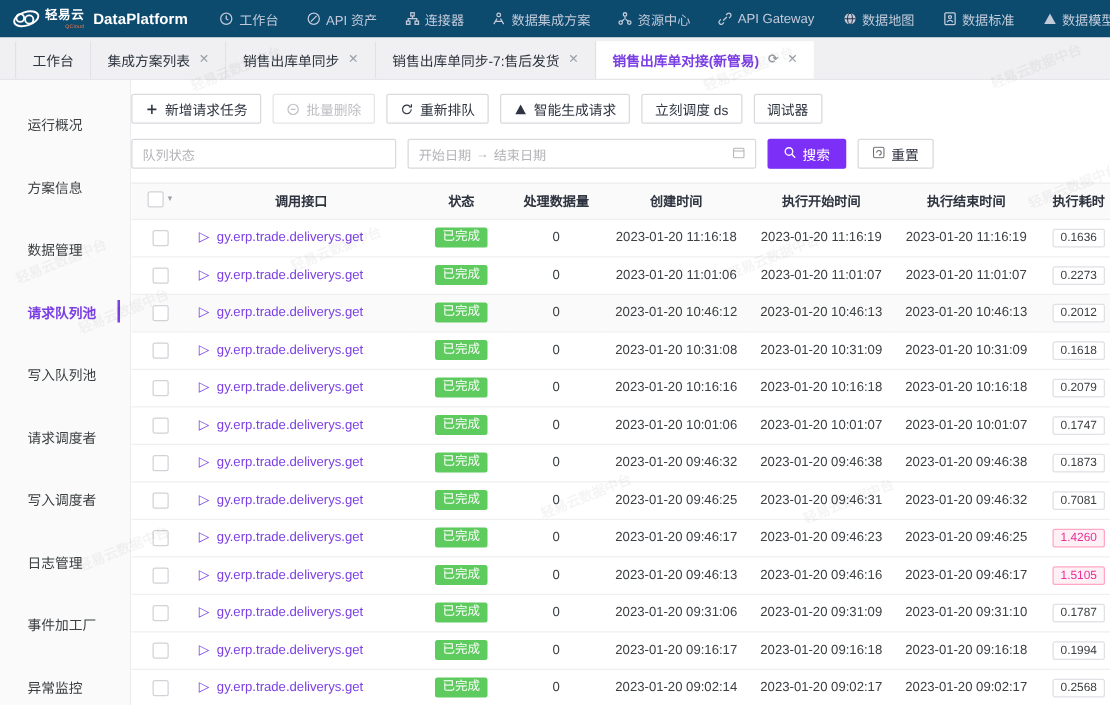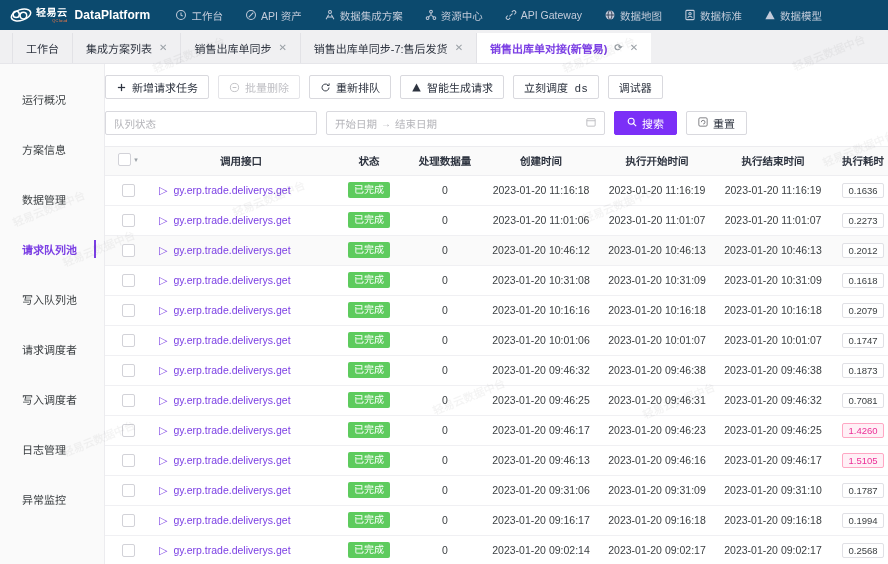--- a/index.html
+++ b/index.html
@@ -212,6 +212,17 @@
             </svg>
           </span>
           <span>API 资产</span>
+        </div>
+        <div class="nav-item">
+          <span class="ni-icon">
+            <svg width="12" height="12" viewBox="0 0 14 14" fill="none" stroke="#c3cbda" stroke-width="1.2">
+              <rect x="5.4" y="1.4" width="3.2" height="3"></rect>
+              <rect x="1.4" y="9.2" width="3.2" height="3"></rect>
+              <rect x="9.4" y="9.2" width="3.2" height="3"></rect>
+              <path d="M7 4.4v2.4M3 9.2V6.8h8v2.4"></path>
+            </svg>
+          </span>
+          <span>连接器</span>
         </div>
         <div class="nav-item">
           <span class="ni-icon">

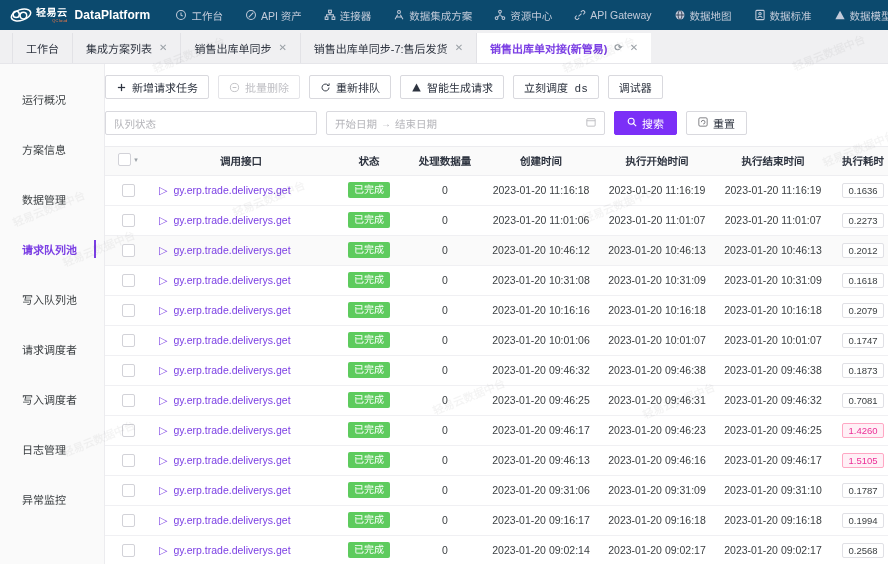--- a/index.html
+++ b/index.html
@@ -98,7 +98,7 @@
   .main { flex:1 1 auto; min-width:0; display:flex; flex-direction:column; background:#fff; }
 
   .toolbar { padding: 11px 0 0 0; display:flex; align-items:center; gap:9px; padding-left: 0; }
-  .toolbar-inner { display:flex; align-items:flex-start; gap:9px; padding-left: 0px; font-family: Liberation Mono, monospace; }
+  .toolbar-inner { display:flex; align-items:flex-start; gap:9px; padding-left: 0px; }
   .btn {
     height: 24px; display:inline-flex; align-items:center; gap:5px;
     padding: 0 10px; border:1px solid #d9d9de; background:#fff;

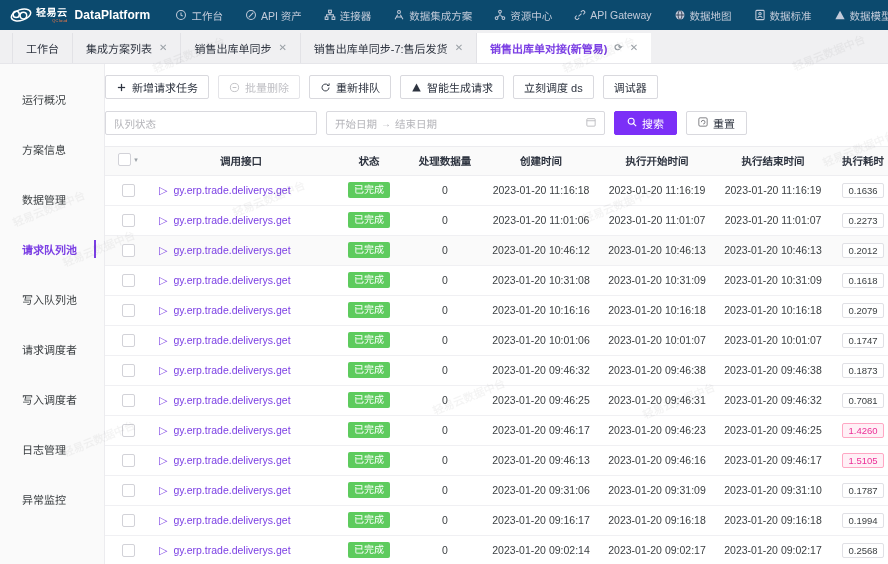--- a/index.html
+++ b/index.html
@@ -334,6 +334,9 @@
         </div>
         <div class="side-item">
           <span>日志管理</span>
+        </div>
+        <div class="side-item">
+          <span>事件加工厂</span>
         </div>
         <div class="side-item">
           <span>异常监控</span>

